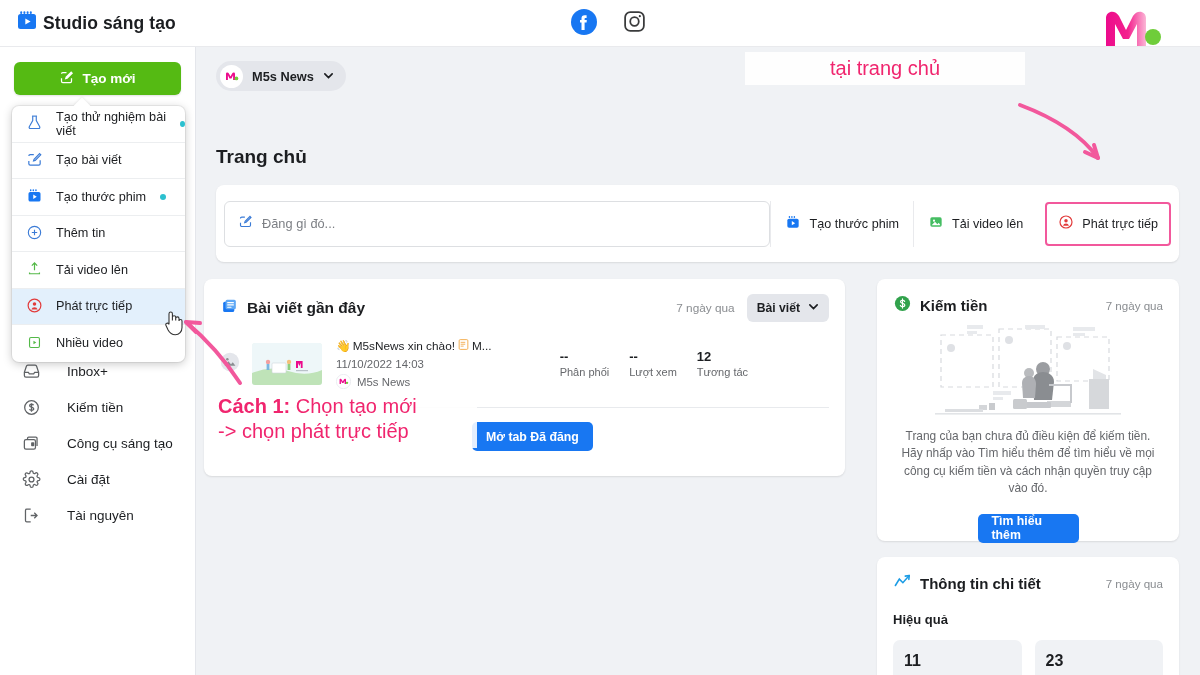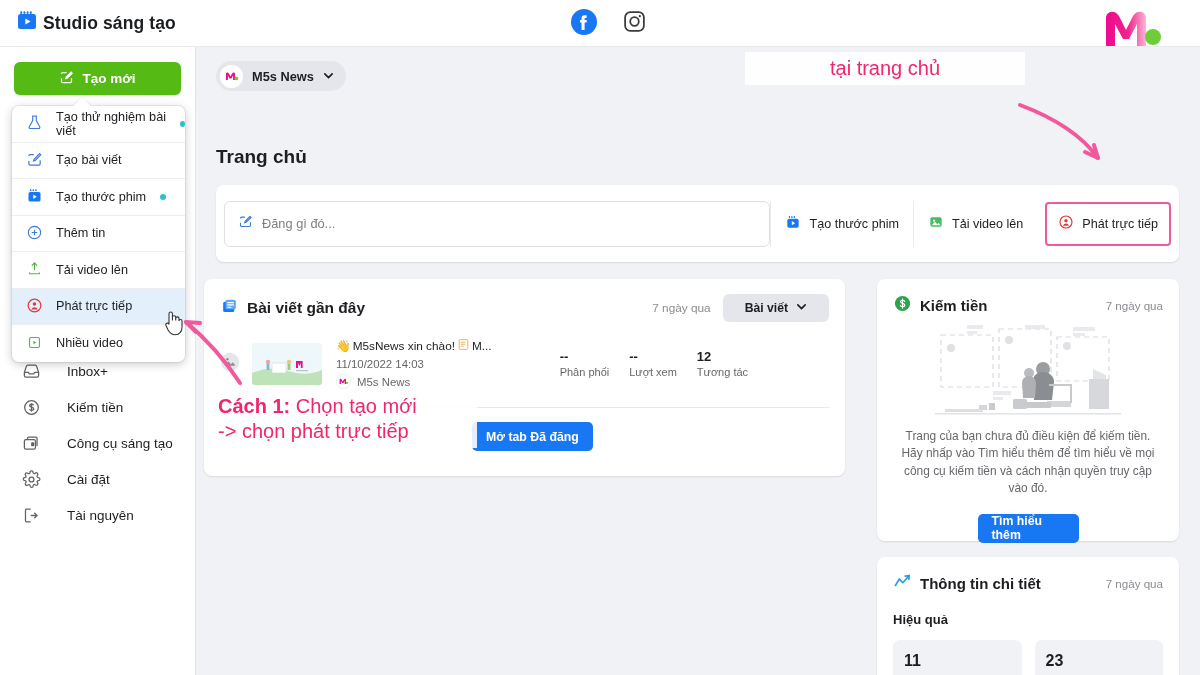--- a/index.html
+++ b/index.html
@@ -98,7 +98,7 @@
   .recent-title { font-size: 15.5px; font-weight: 700; color: #1c1e21; margin-left: 8px; }
   .recent-range { margin-left: auto; font-size: 11.8px; color: #8a8d91; }
   .recent-select { margin-left: 12px; height: 28px; background: #E4E6EB; border-radius: 6px;
-    display: flex; align-items: center; gap: 8px; padding: 0 22px; font-size: 12.2px; font-weight: 600;
+    display: flex; align-items: center; gap: 8px; padding: 0 10px; font-size: 12.2px; font-weight: 600;
     color: #1c1e21; cursor: pointer; }
   .post-row { display: flex; align-items: center; padding: 16px 16px 0 16px; }
   .post-thumb { width: 70px; height: 42px; border-radius: 3px; overflow: hidden; margin-left: 12px;

